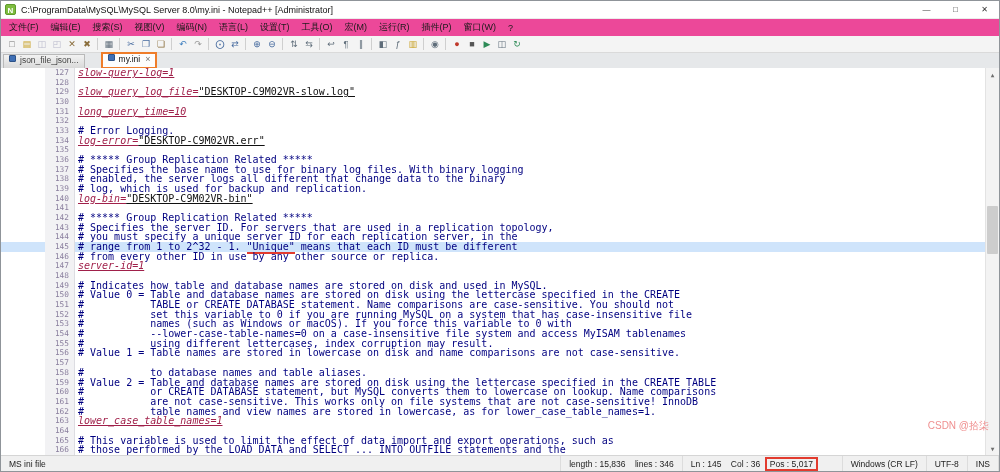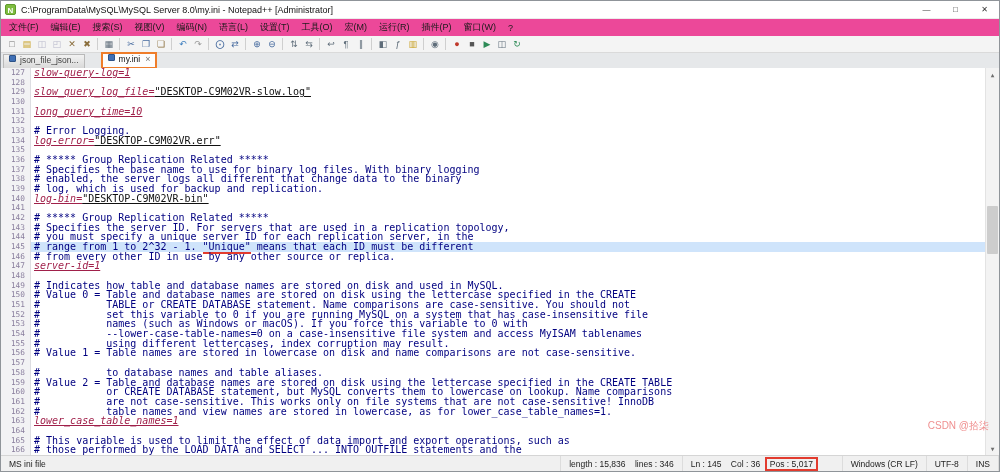--- a/index.html
+++ b/index.html
@@ -35,7 +35,7 @@
   
   .editor { flex:1 1 auto; position:relative; background:#ffffff; overflow:hidden; font-family:"DejaVu Sans Mono", monospace; }
   .code { position:absolute; left:0; top:0; right:14px; bottom:0; }
-  .row { display:flex; height:9.675px; line-height:9.675px; white-space:pre; }
+  .row { display:flex; height:9.675px; line-height:9.675px; white-space:pre;padding-left:44px; }
   .row.cur { background:var(--current-line); }
   .ln { flex:0 0 30px; text-align:right; padding-right:5px; background:#f2f2f4; border-right:1px solid #dddde2; color:#8a7f9e; font-size:7.8px; }
   .txt { padding-left:3px; font-size:10px; color:#111; white-space:pre; }

